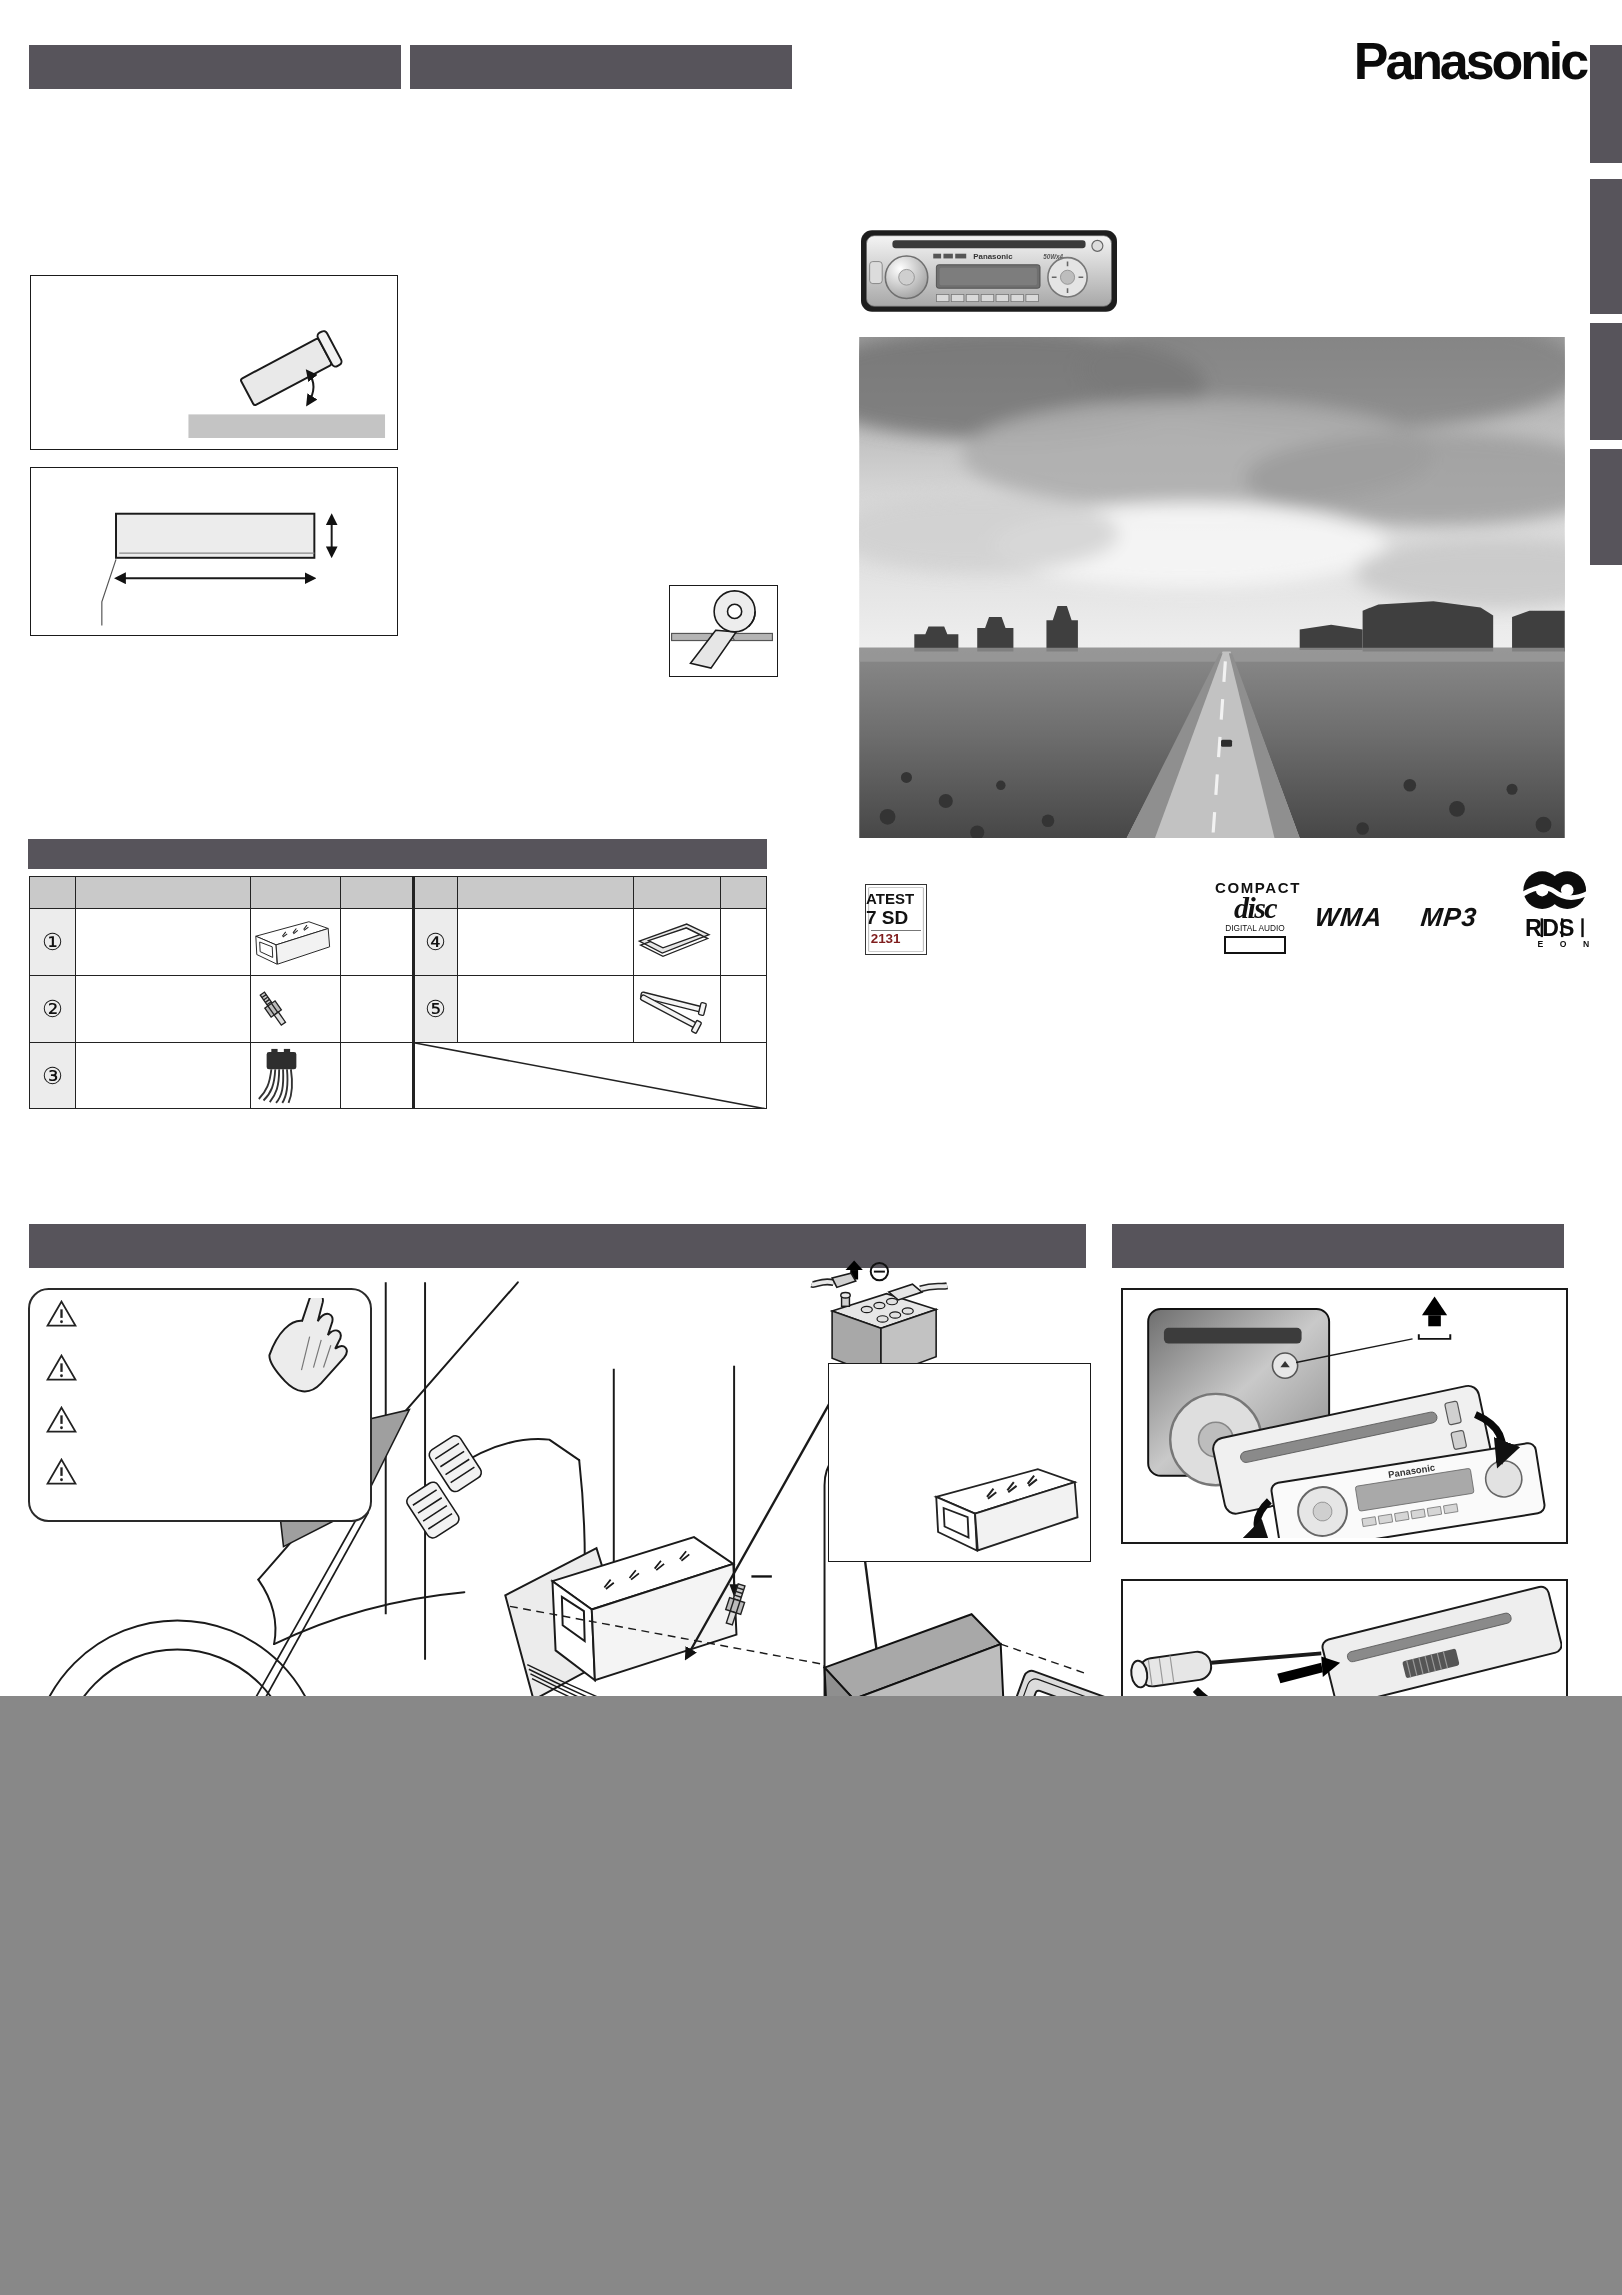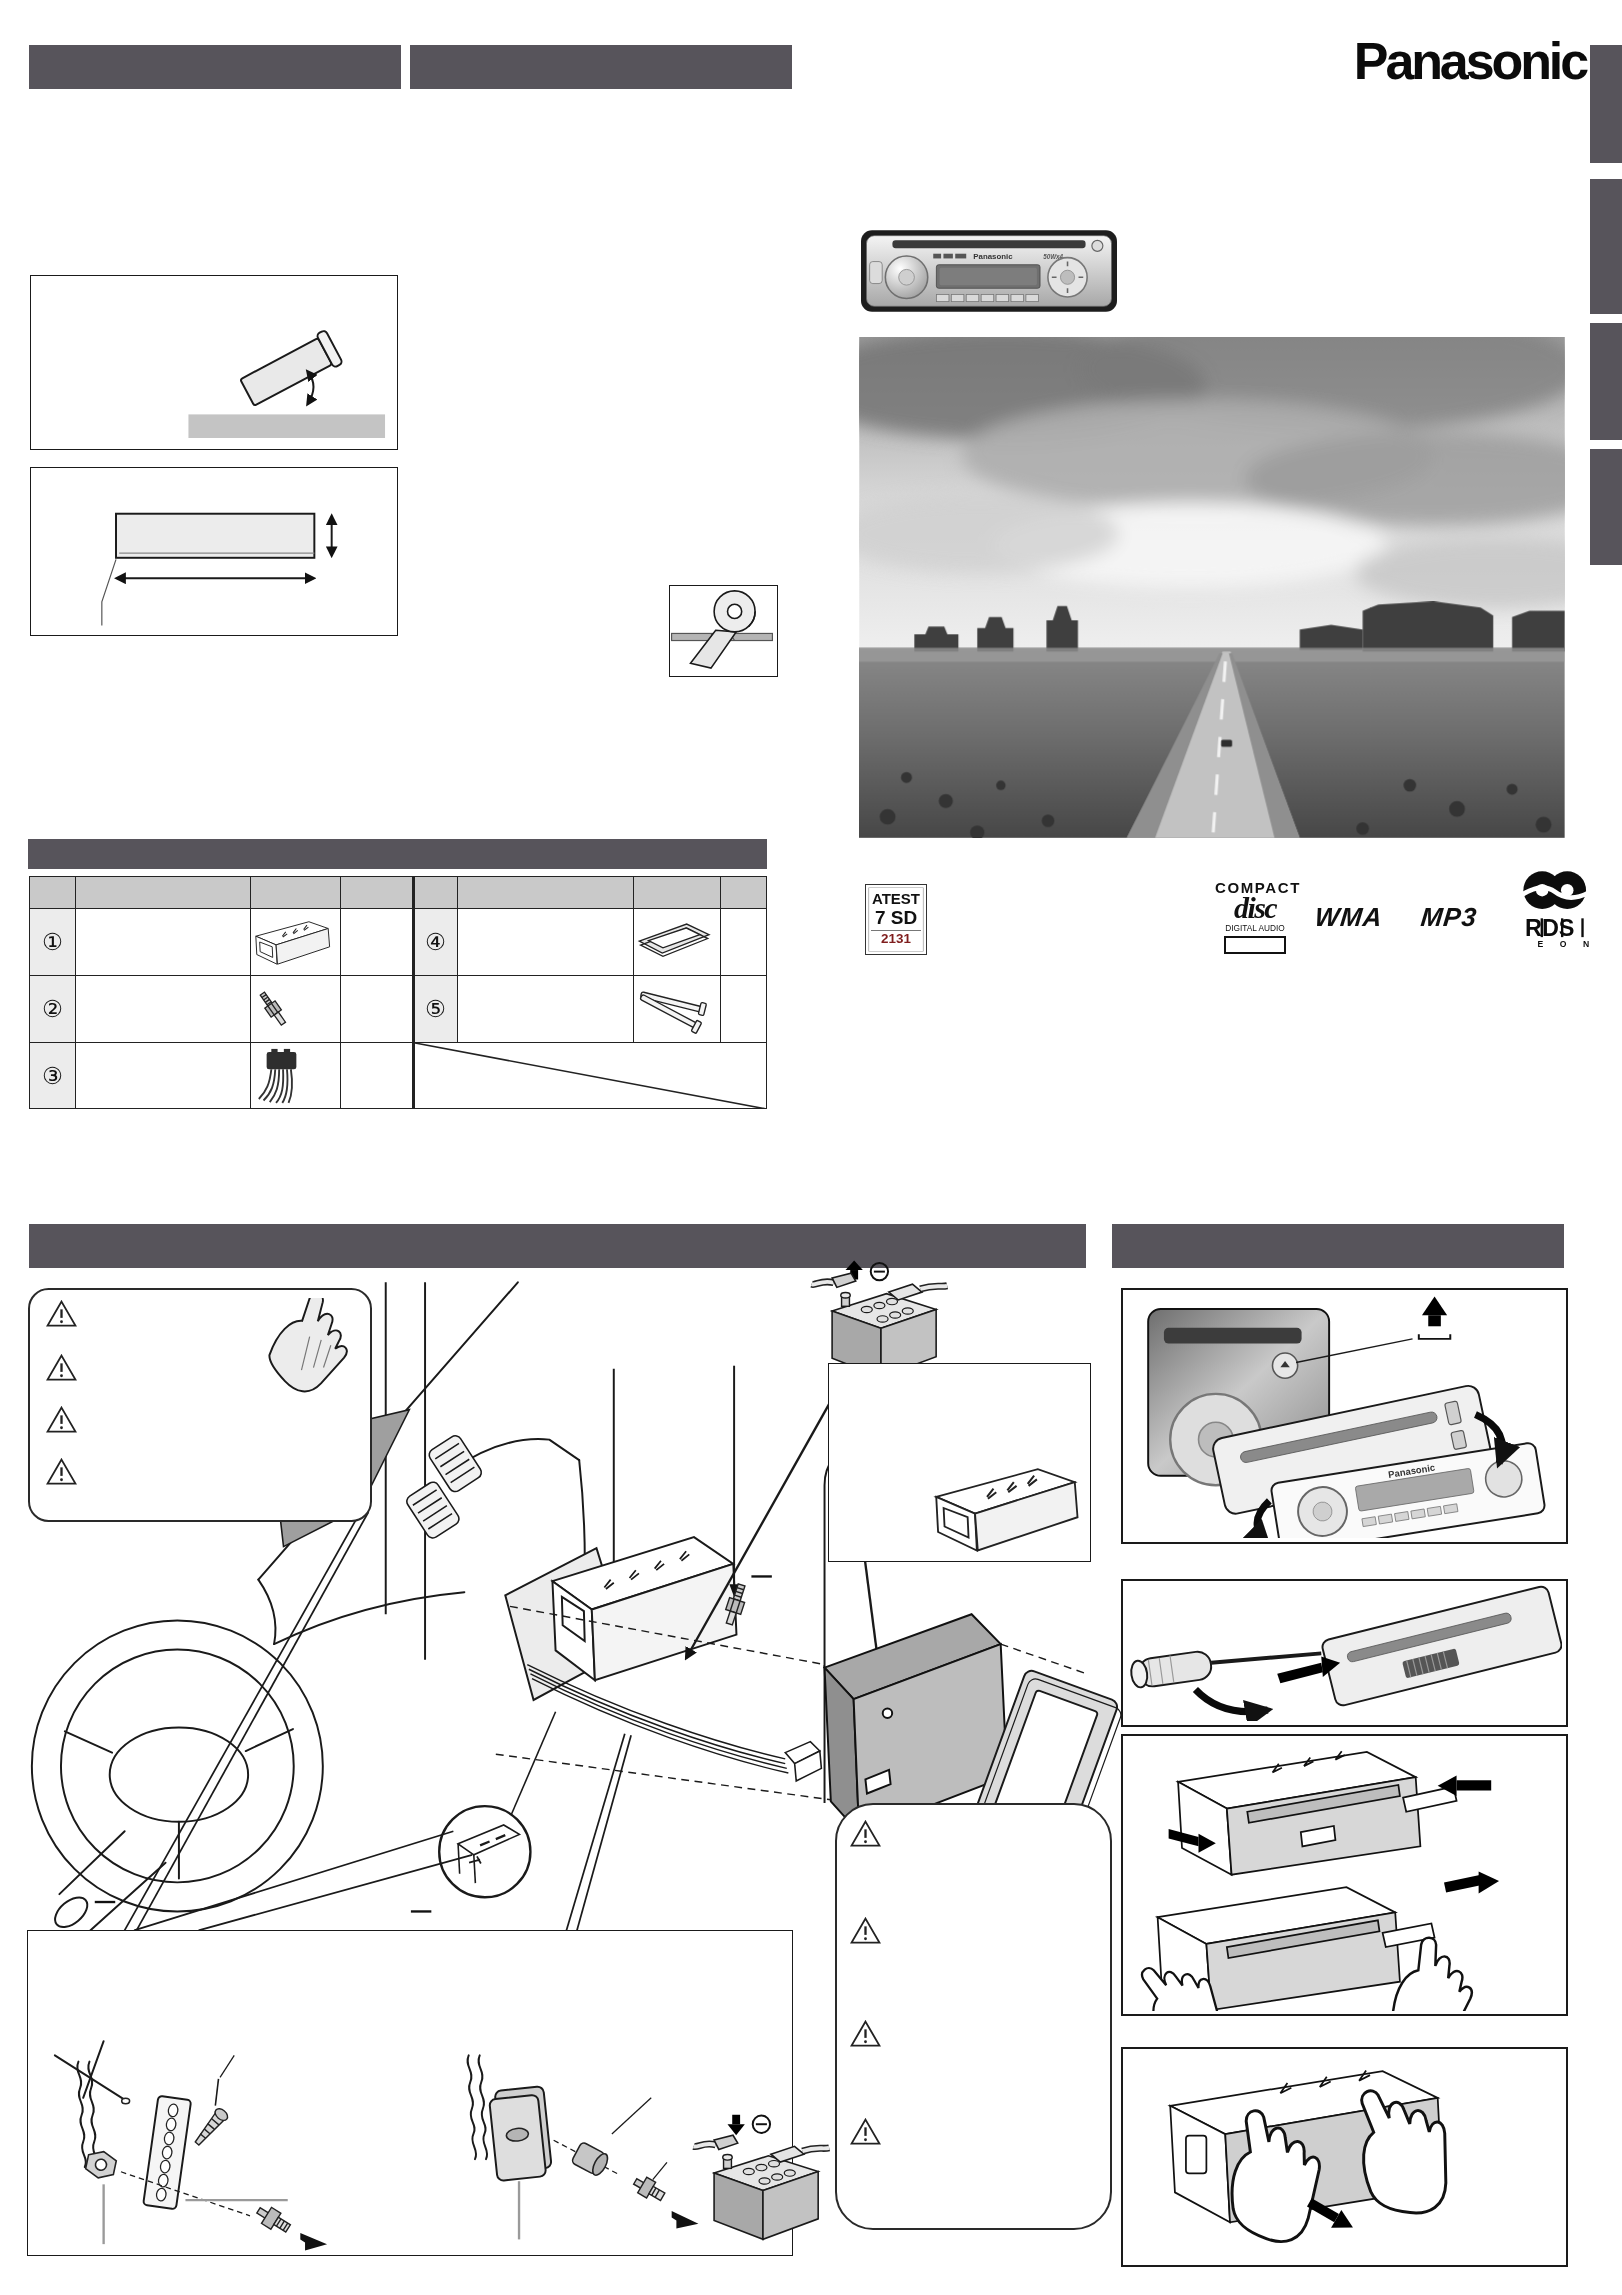--- a/index.html
+++ b/index.html
@@ -3,7 +3,7 @@
 <meta charset="utf-8">
 <style>
   html,body{margin:0;padding:0;background:#888;}
-  #page{position:relative;width:1622px;height:2295px;background:#fff;overflow:hidden;
+  #page{position:relative;width:1622px;height:1696px;background:#fff;overflow:hidden;
         font-family:"Liberation Sans",sans-serif;color:#111;}
   .abs{position:absolute;}
   .bar{position:absolute;background:#57545B;}

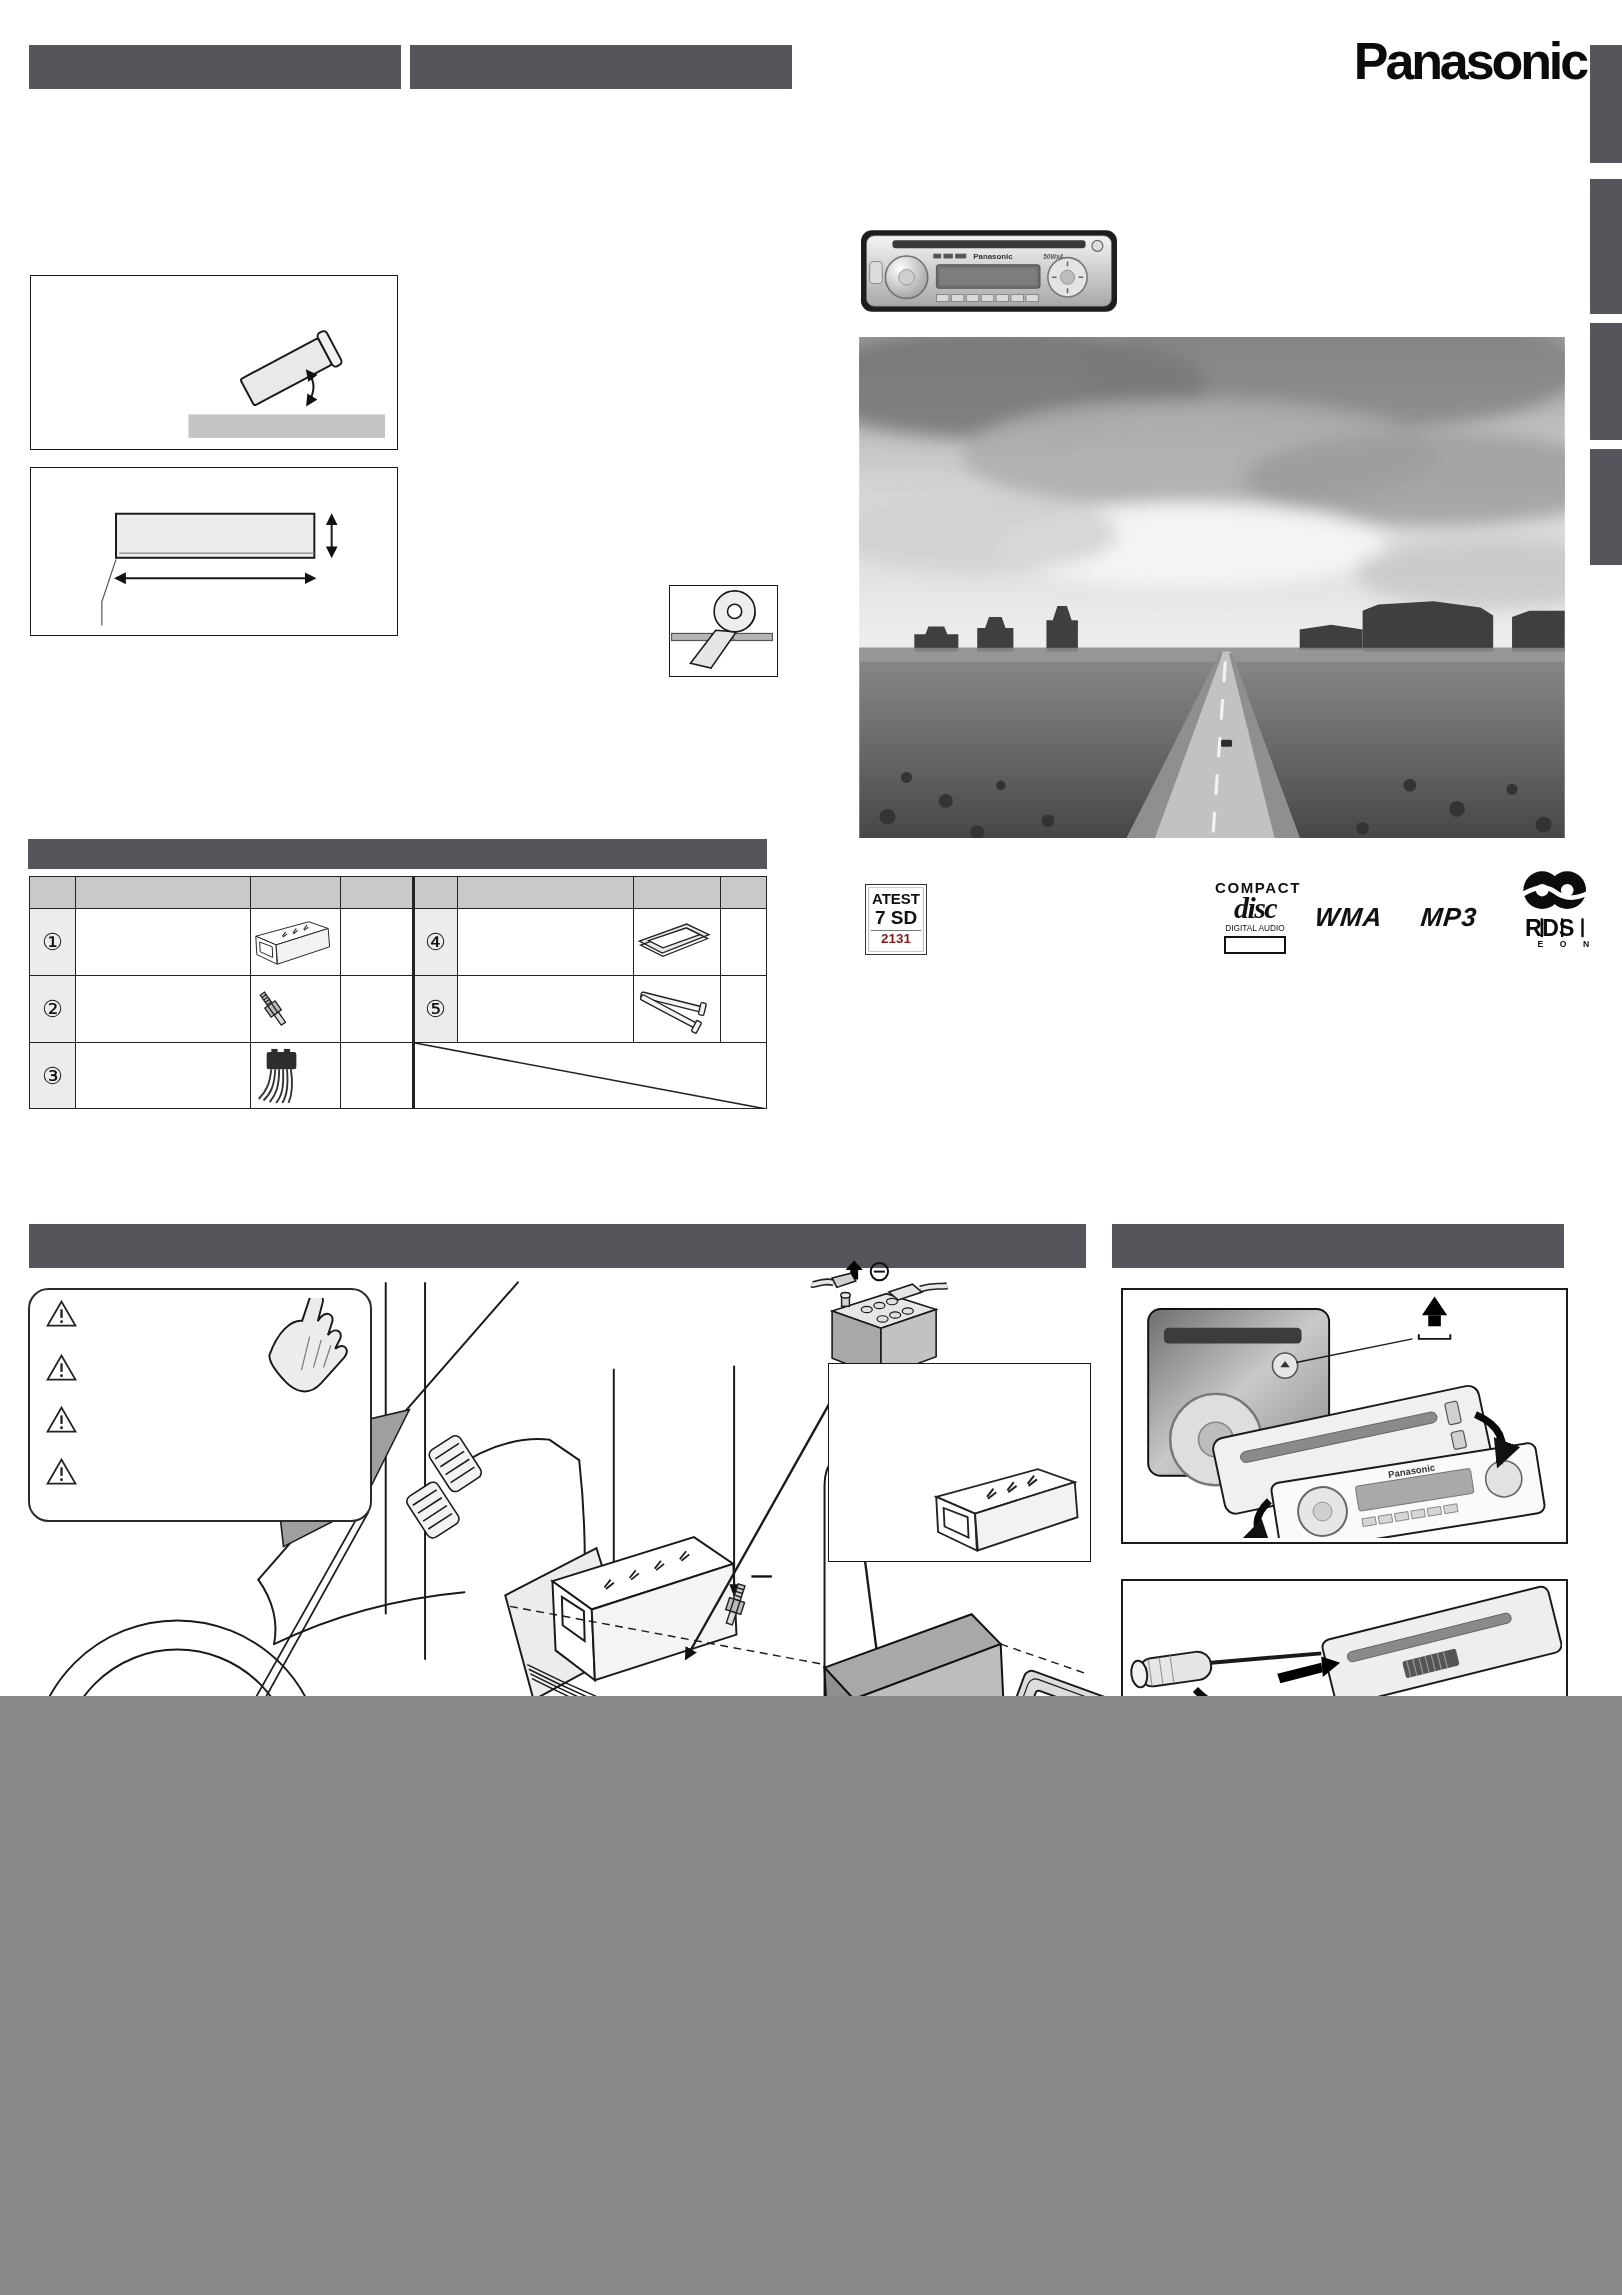--- a/index.html
+++ b/index.html
@@ -181,7 +181,7 @@
   </svg>
 
   <div class="abs" style="left:865px;top:884px;width:60px;height:69px;border:1.6px solid #333;box-shadow:inset 0 0 0 2.4px #fff,inset 0 0 0 3.1px #999;">
-    <div style="text-align:center;font-weight:bold;">
+    <div style="text-align:left;font-weight:bold;">
       <div style="font-size:15px;margin-top:4.7px;">ATEST</div>
       <div style="font-size:19px;">7 SD</div>
       <div style="border-top:1.2px solid #777;margin:1.6px 4.7px 0 4.7px;font-size:13.4px;color:#7f1d1d;">2131</div>

